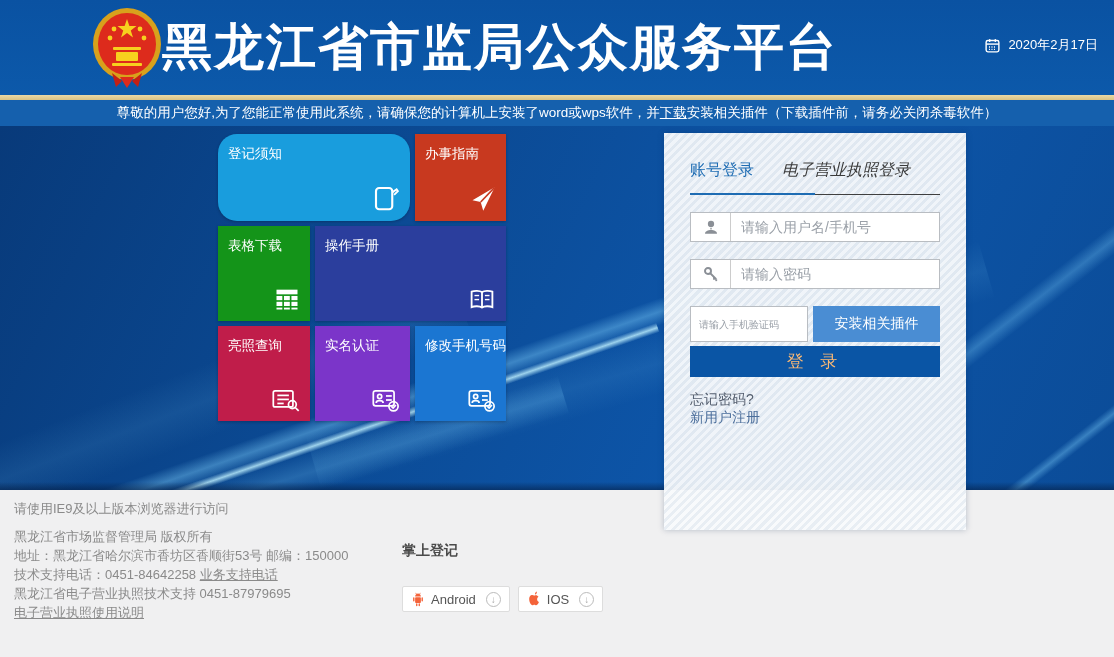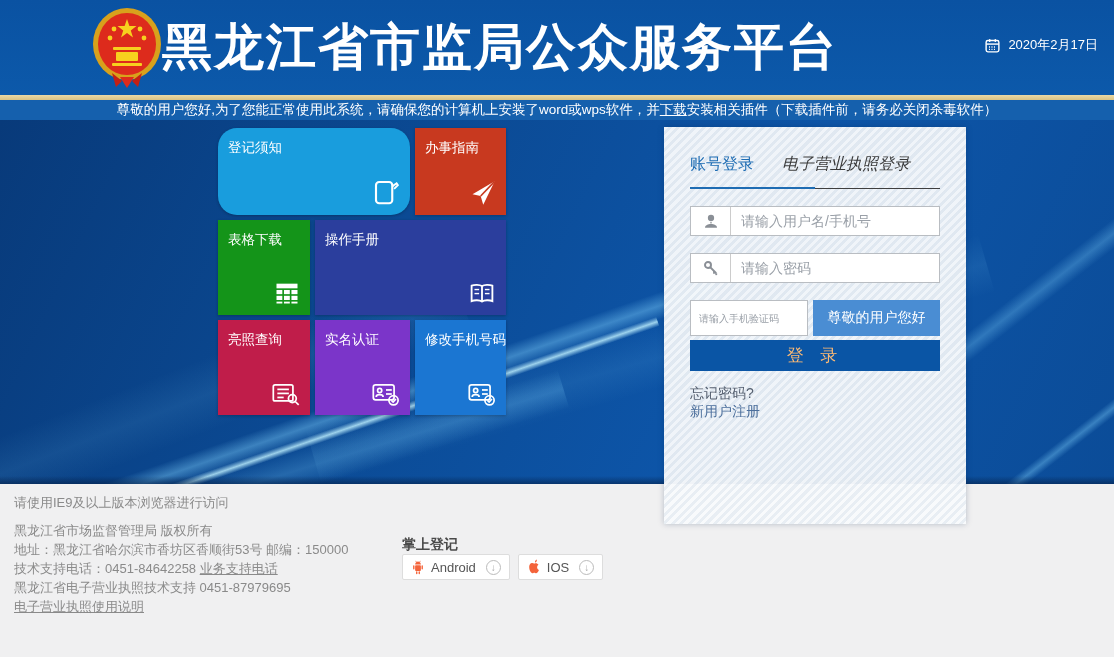--- a/index.html
+++ b/index.html
@@ -14,7 +14,7 @@
 
   
   .gold-bar { height:5px; background:linear-gradient(180deg,#ead9a6,#d8c183); }
-  .notice-bar { height:20px; background:#1560ad; color:#fff; font-size:13.5px; display:flex; align-items:center; justify-content:center; white-space:nowrap; }
+  .notice-bar { height:26px; background:#1560ad; color:#fff; font-size:13.5px; display:flex; align-items:center; justify-content:center; white-space:nowrap; }
   .notice-bar a { color:#fff; text-decoration:underline; cursor:pointer; }
 
   

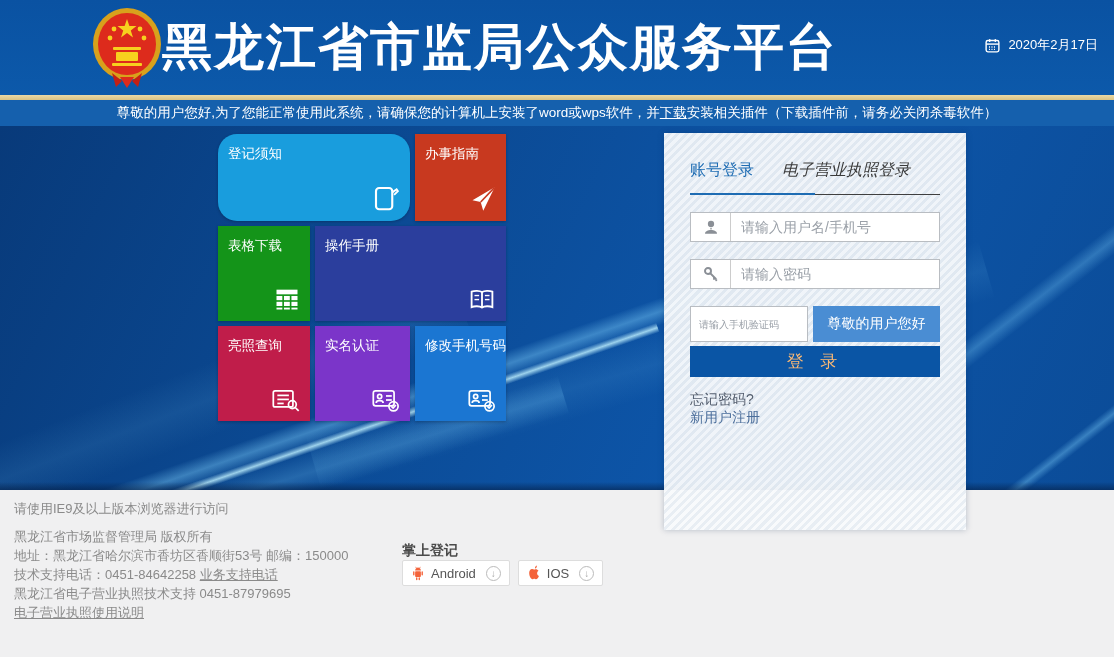--- a/index.html
+++ b/index.html
@@ -243,7 +243,7 @@
 
     <div class="code-row">
       <input class="code-input" type="text" placeholder="请输入手机验证码" style="">
-      <button class="code-btn">尊敬的用户您好</button>
+      <button class="code-btn">安装相关插件</button>
     </div>
 
     <button class="login-btn">登 录</button>

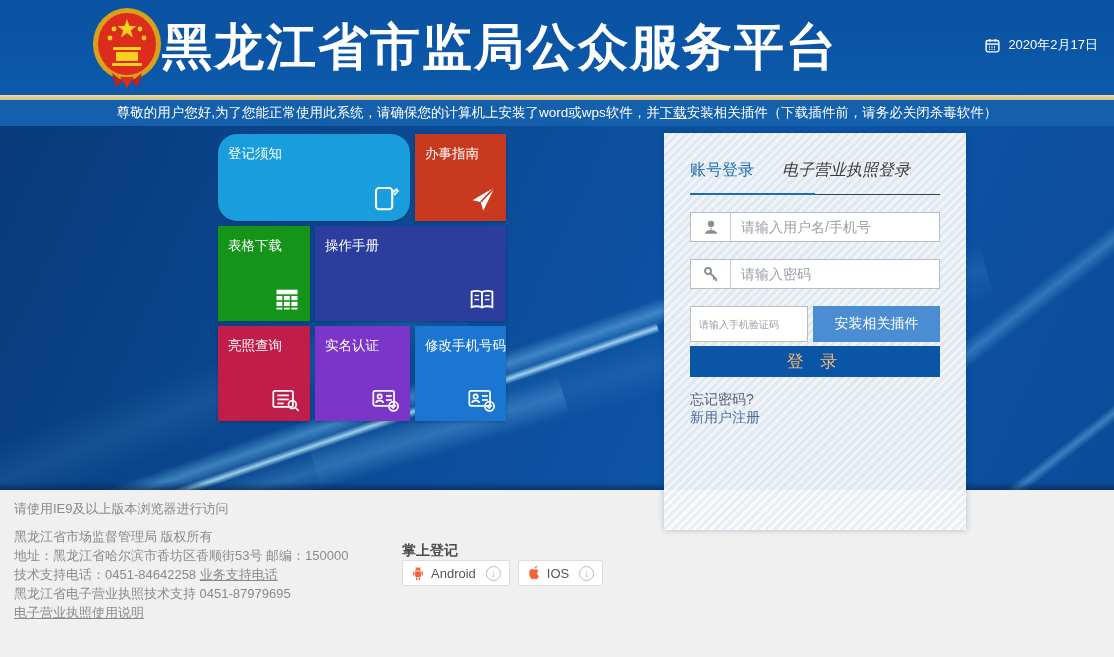--- a/index.html
+++ b/index.html
@@ -73,7 +73,7 @@
   .foot-mid { position:absolute; left:402px; top:52px; }
   .foot-mid .m-title { color:#4a4a4a; font-size:14px; font-weight:bold; }
   .foot-mid .m-sub { margin-top:9px; color:#8a8a8a; font-size:13px; }
-  .store-row { display:flex; gap:8px; }
+  .store-row { display:flex; gap:8px; margin-top:26px; }
   .store-btn { display:flex; align-items:center; gap:6px; height:26px; padding:0 8px; background:#fff; border:1px solid #ddd; border-radius:2px; cursor:pointer; font-size:13px; color:#555; font-family:inherit; }
   .dl-circle { width:15px; height:15px; border:1px solid #bbb; border-radius:50%; color:#aaa; font-size:10px; line-height:13px; text-align:center; margin-left:4px; }
 </style>

